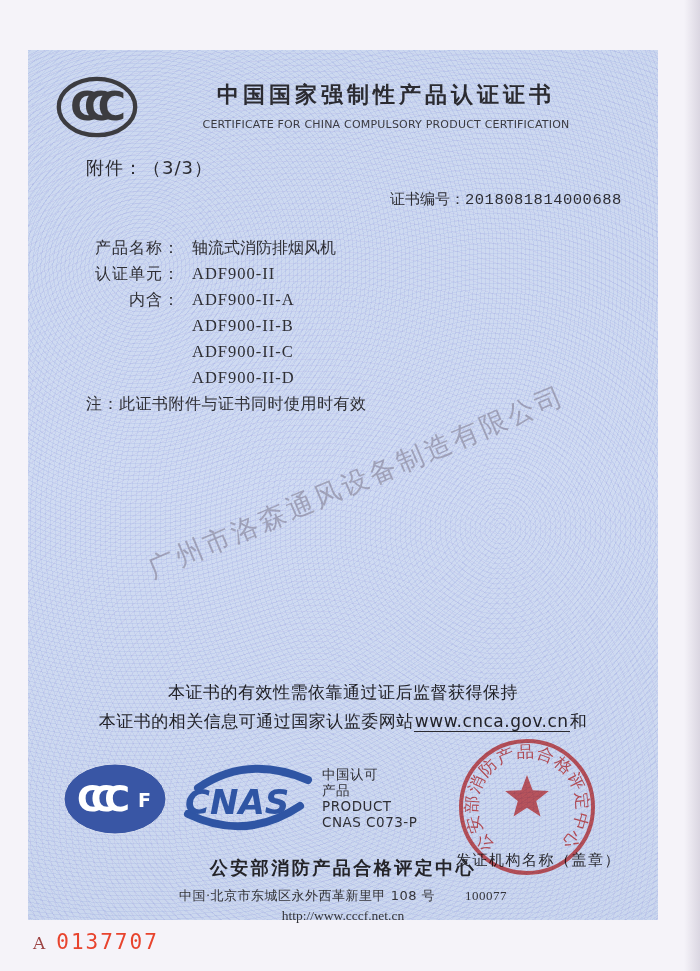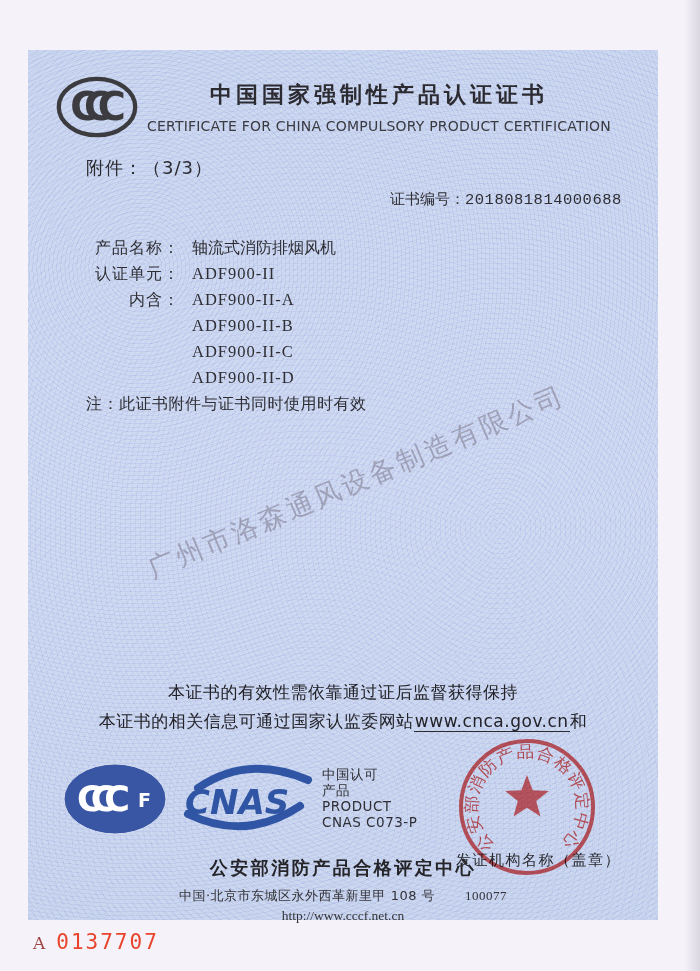--- a/index.html
+++ b/index.html
@@ -32,7 +32,7 @@
 
   .ccc-mark { left:26px; top:24px; width:86px; height:66px; }
 
-  .title-block { left:105px; top:30px; width:492px; text-align:center; }
+  .title-block { left:112px; top:30px; width:492px; text-align:center; }
   .title-cn { font-size:22px; font-weight:bold; letter-spacing:4px; color:#2b2b31; }
   .title-en { font-size:14px; margin-top:8px; letter-spacing:0.2px; color:#3a3a41; }
 

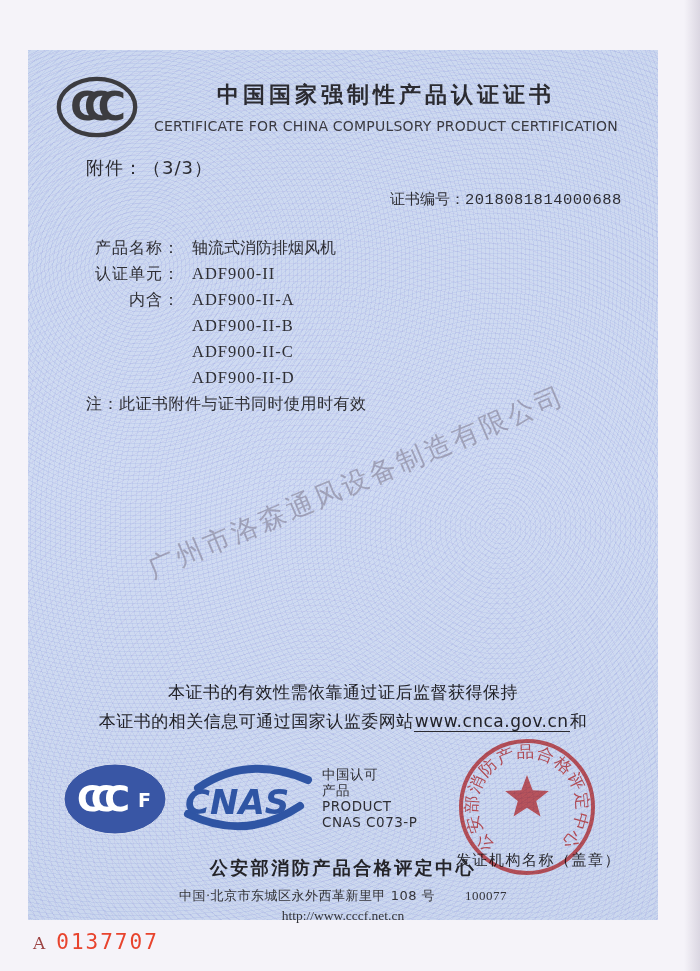--- a/index.html
+++ b/index.html
@@ -34,7 +34,7 @@
 
   .title-block { left:112px; top:30px; width:492px; text-align:center; }
   .title-cn { font-size:22px; font-weight:bold; letter-spacing:4px; color:#2b2b31; }
-  .title-en { font-size:14px; margin-top:8px; letter-spacing:0.2px; color:#3a3a41; }
+  .title-en { font-size:11px; margin-top:8px; letter-spacing:0.2px; color:#3a3a41; }
 
   .attachment { left:58px; top:106px; font-size:18px; letter-spacing:1px; color:#2b2b31; }
 

